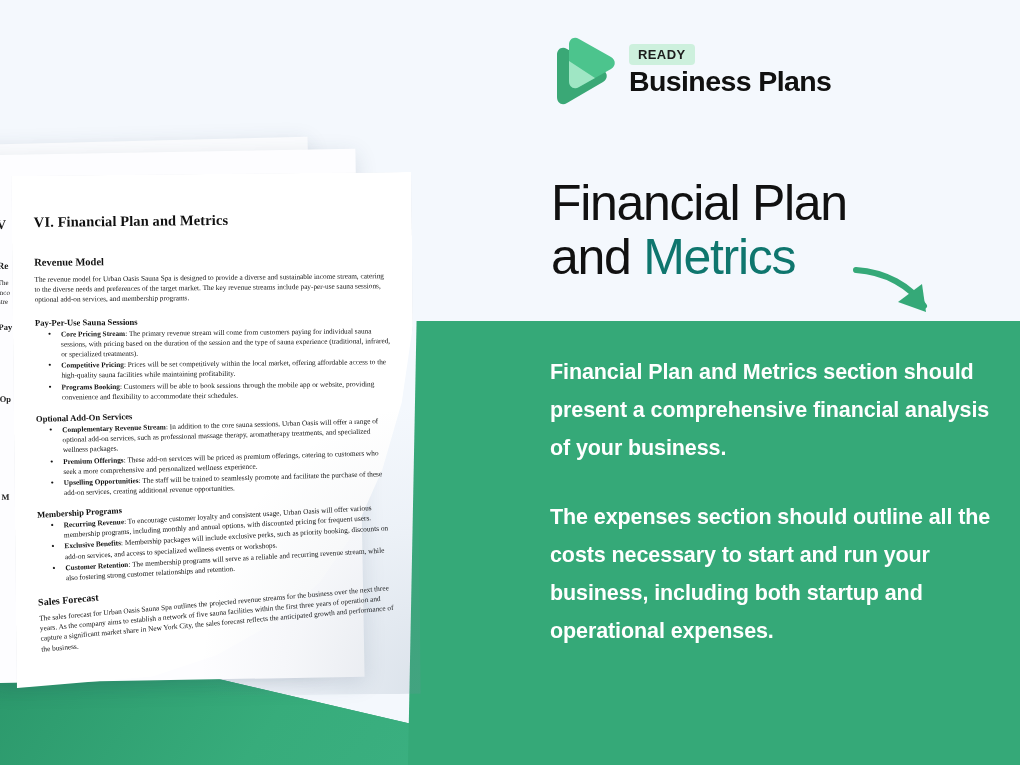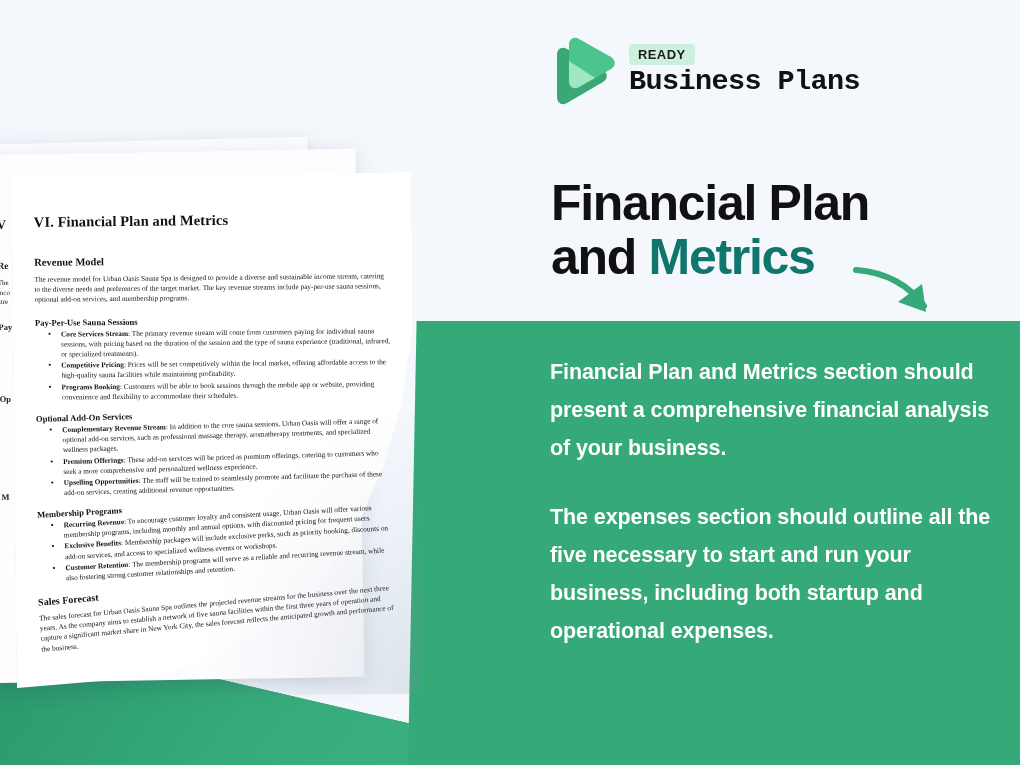--- a/index.html
+++ b/index.html
@@ -194,7 +194,7 @@
     font-weight: bold;
     color: #111111;
     letter-spacing: -0.6px;
-    font-family: Liberation Mono, monospace;
+    font-family: Liberation Sans, sans-serif;
   }
 
   .headline {

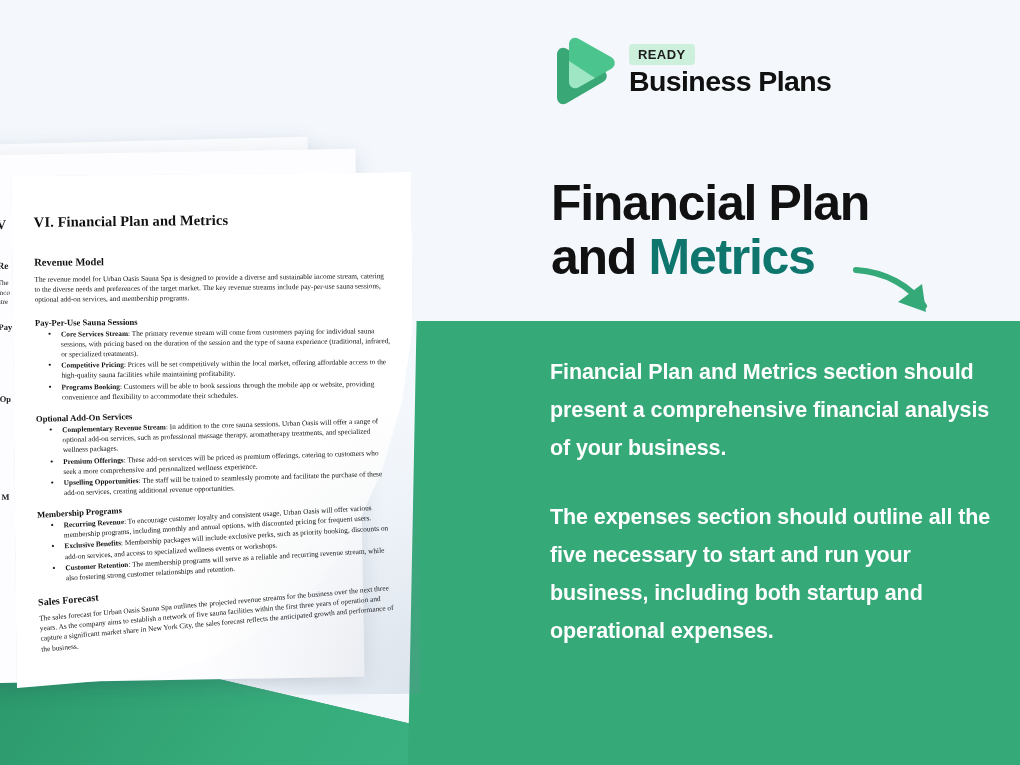--- a/index.html
+++ b/index.html
@@ -203,7 +203,7 @@
     top: 176px;
     font-size: 50px;
     line-height: 54px;
-    font-weight: bold;
+    font-weight: normal;
     color: #111111;
     letter-spacing: -1.3px;
     font-family: "Liberation Sans", sans-serif;

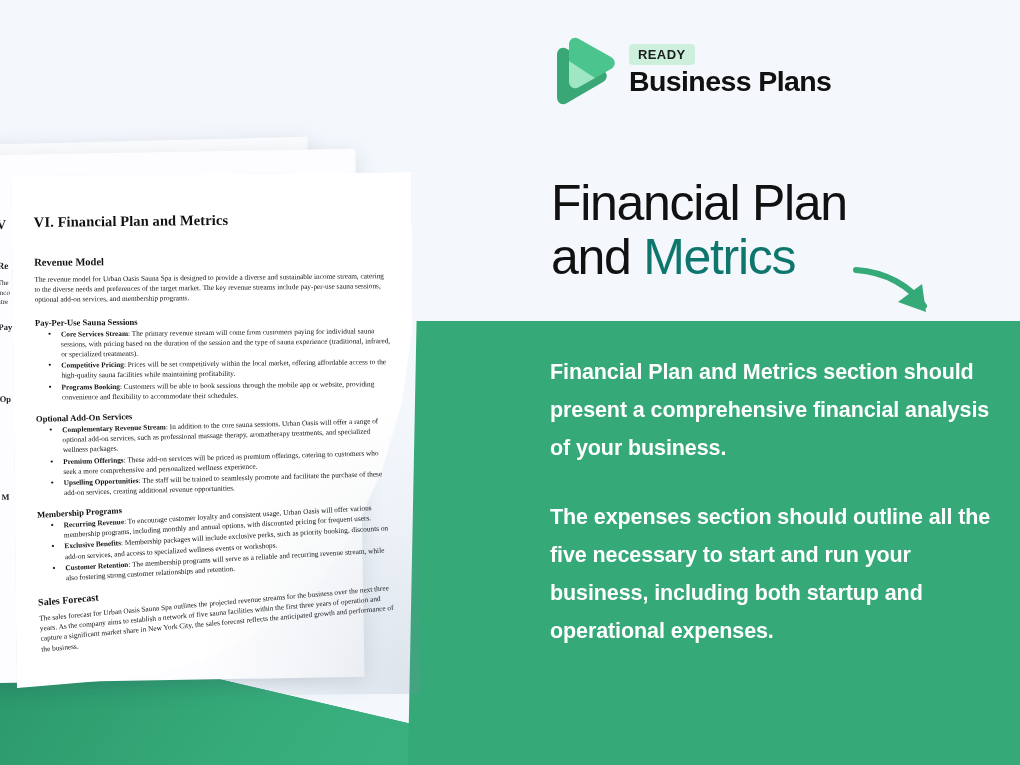--- a/index.html
+++ b/index.html
@@ -266,7 +266,7 @@
 
       <div class="doc-h3">Pay-Per-Use Sauna Sessions</div>
       <ul class="doc-ul">
-        <li><b>Core Services Stream</b><span>: The primary revenue stream will come from customers paying for individual sauna sessions, with pricing based on the duration of the session and the type of sauna experience (traditional, infrared, or specialized treatments).</span></li>
+        <li><b>Core Pricing Stream</b><span>: The primary revenue stream will come from customers paying for individual sauna sessions, with pricing based on the duration of the session and the type of sauna experience (traditional, infrared, or specialized treatments).</span></li>
         <li><b>Competitive Pricing</b><span>: Prices will be set competitively within the local market, offering affordable access to the high-quality sauna facilities while maintaining profitability.</span></li>
         <li><b>Programs Booking</b><span>: Customers will be able to book sessions through the mobile app or website, providing convenience and flexibility to accommodate their schedules.</span></li>
       </ul>

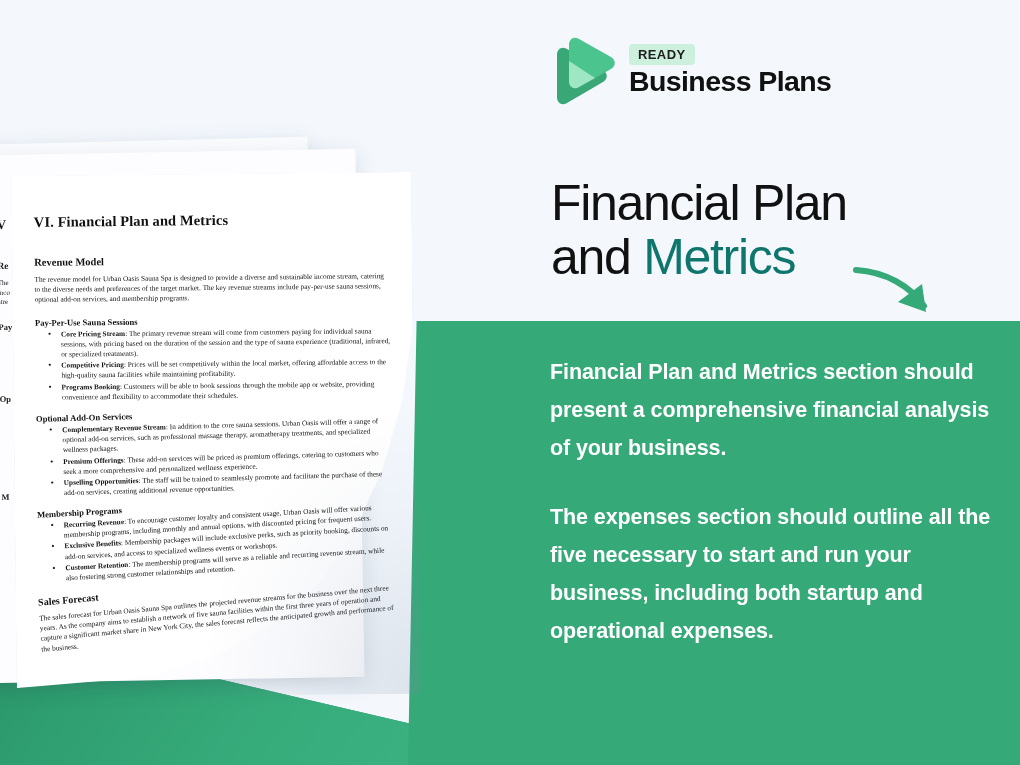--- a/index.html
+++ b/index.html
@@ -322,7 +322,7 @@
 
   <div class="panel-copy">
     <p>Financial Plan and Metrics section should present a comprehensive financial analysis of your business.</p>
-    <p>The expenses section should outline all the five necessary to start and run your business, including both startup and operational expenses.</p>
+    <p>The expenses section should outline all the costs necessary to start and run your business, including both startup and operational expenses.</p>
   </div>
 
 </div>

